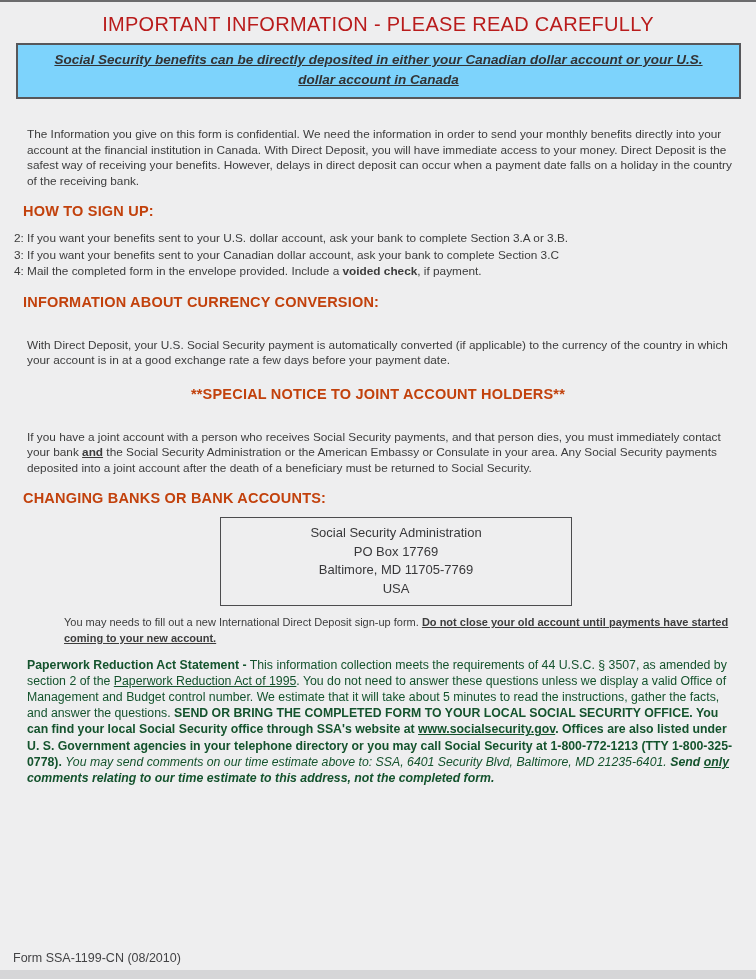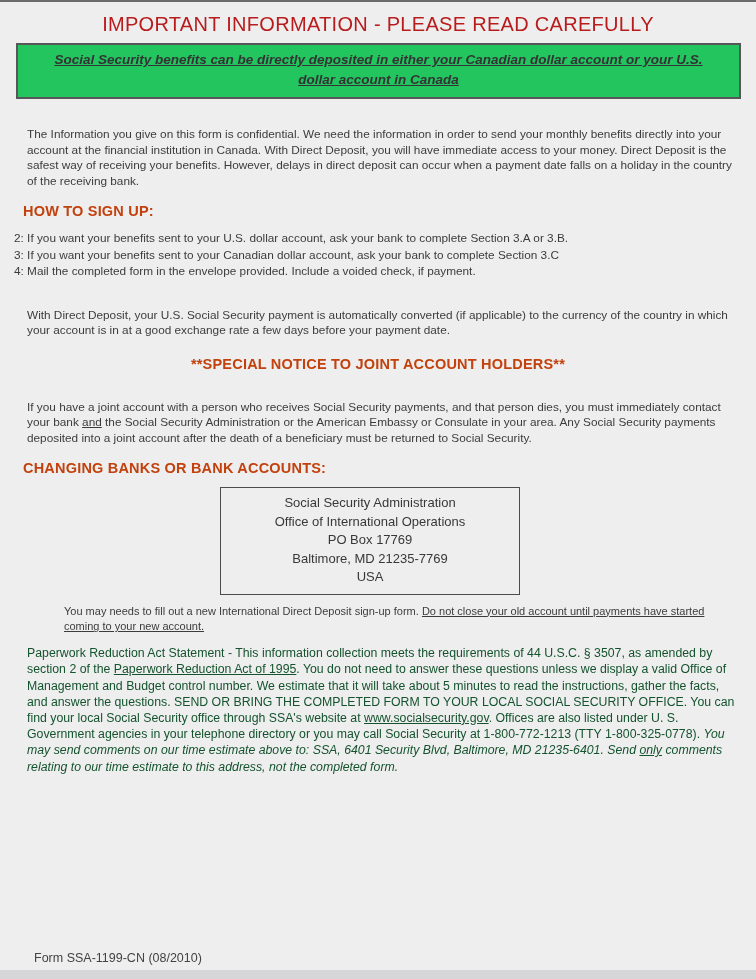--- a/index.html
+++ b/index.html
@@ -29,7 +29,7 @@
   .subtitle-box {
     margin:7px 15px 0 16px;
     border:2px solid #57575a;
-    background:#22c55e;
+    background:#7dd3fc;
     text-align:center;
     padding:5px 30px 7px;
     font-size:13.5px;

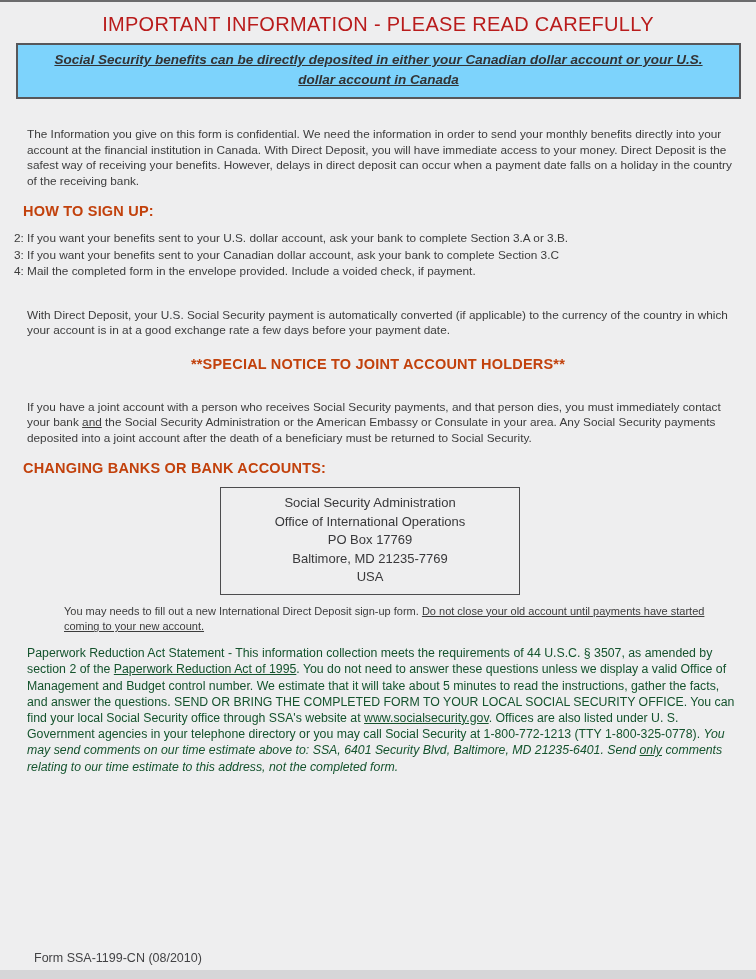--- a/index.html
+++ b/index.html
@@ -15,7 +15,7 @@
   .top-edge { position:absolute; top:0; left:0; width:756px; height:2px; background:#6b6b6d; }
   .bottom-edge { position:absolute; bottom:0; left:0; width:756px; height:9px; background:#d6d6d8; }
 
-  .b { font-weight:400; }
+  .b { font-weight:700; }
   .i { font-style:italic; }
   .u { text-decoration:underline; }
 

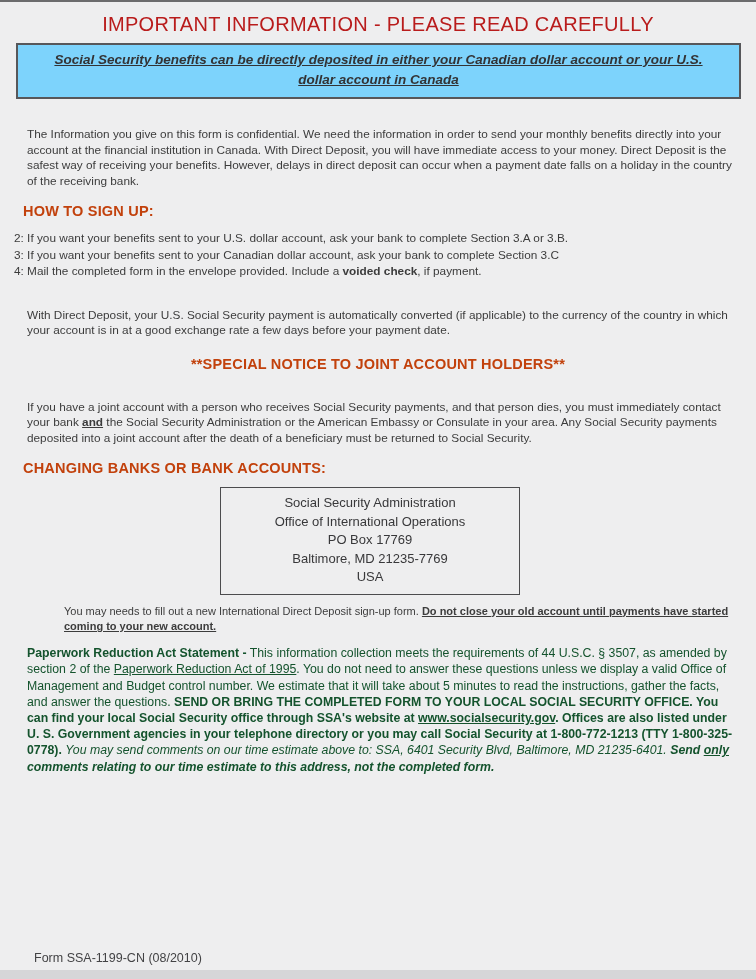--- a/index.html
+++ b/index.html
@@ -105,6 +105,7 @@
     <li><span>4: Mail the completed form in the envelope provided. Include a </span><span class="b">voided check</span><span>, if payment.</span></li>
   </ul>
 
+  <div class="sec-h">INFORMATION ABOUT CURRENCY CONVERSION:</div>
   <p class="body-p currency-p">With Direct Deposit, your U.S. Social Security payment is automatically converted (if applicable) to the currency of the country in which your account is in at a good exchange rate a few days before your payment date.</p>
 
   <div class="sec-h center-h">**SPECIAL NOTICE TO JOINT ACCOUNT HOLDERS**</div>

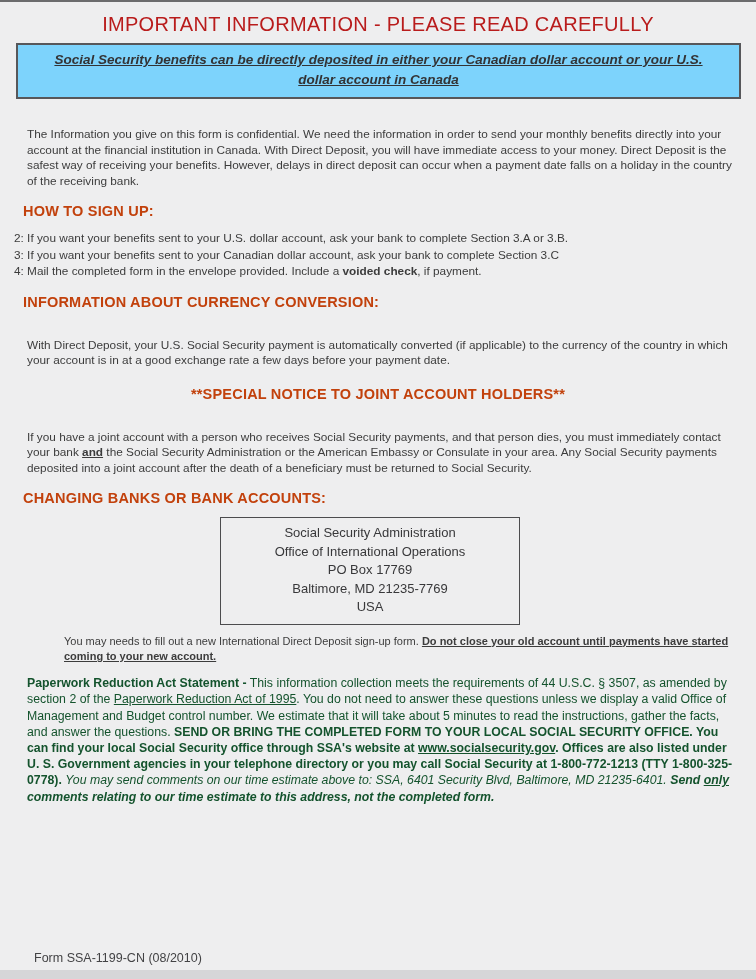--- a/index.html
+++ b/index.html
@@ -58,7 +58,7 @@
 
   .address-box {
     margin:11px 0 0 220px;
-    width:300px;
+    width:352px;
     border:1px solid #4c4c4e;
     padding:6px 0 7px;
     text-align:center;

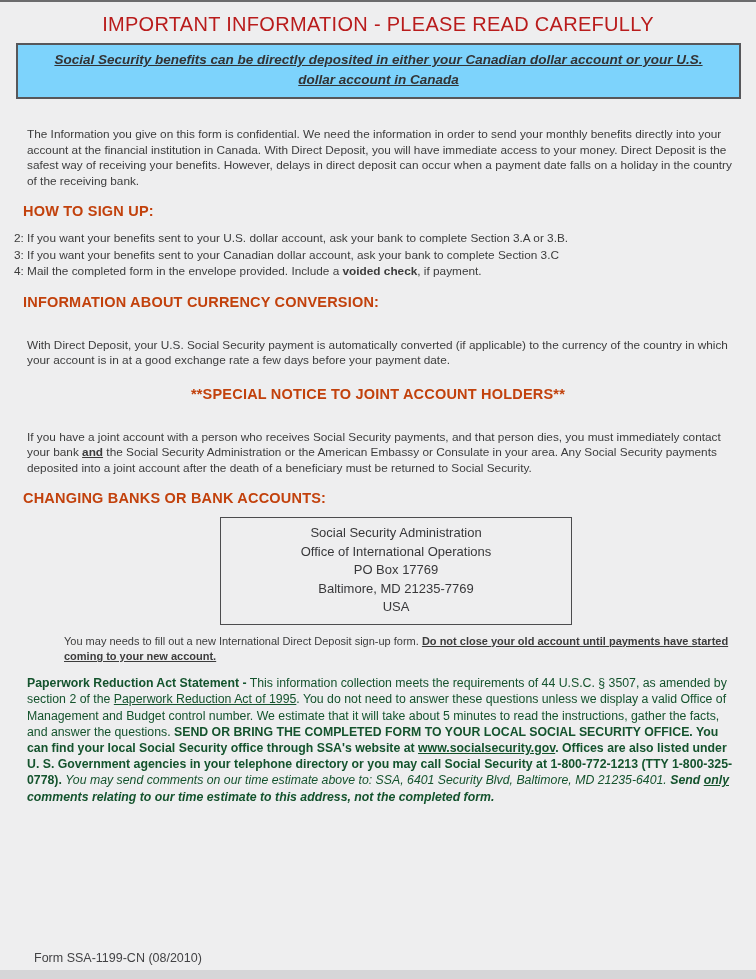--- a/index.html
+++ b/index.html
@@ -115,7 +115,6 @@
 
   <div class="address-box">
     <div>Social Security Administration</div>
-    <div>Office of International Operations</div>
     <div>PO Box 17769</div>
     <div>Baltimore, MD 21235-7769</div>
     <div>USA</div>

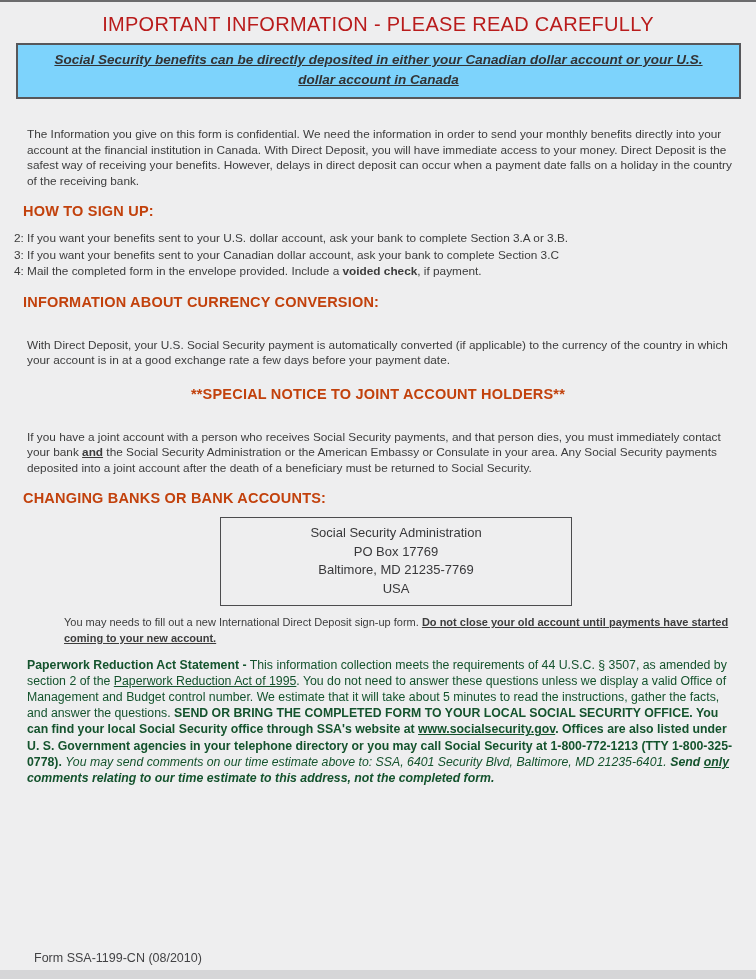--- a/index.html
+++ b/index.html
@@ -116,7 +116,7 @@
   <div class="address-box">
     <div>Social Security Administration</div>
     <div>PO Box 17769</div>
-    <div>Baltimore, MD 21235-7769</div>
+    <div>Baltimore, MD 11705-7769</div>
     <div>USA</div>
   </div>
 

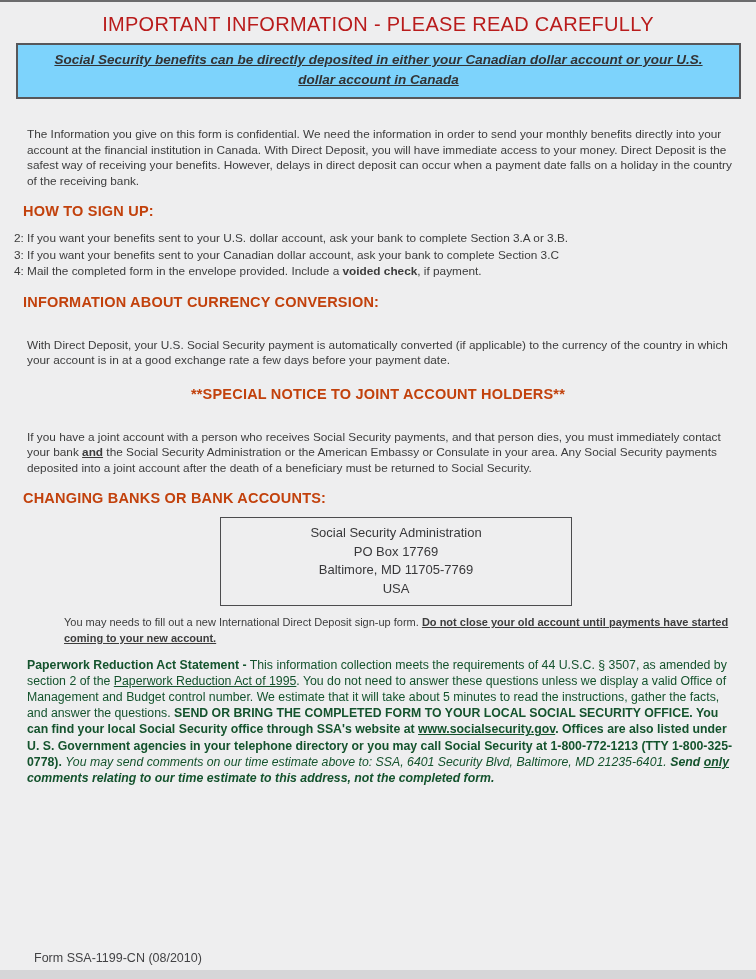--- a/index.html
+++ b/index.html
@@ -79,7 +79,7 @@
   }
   .form-number {
     position:absolute;
-    left:34px; bottom:14px;
+    left:13px; bottom:14px;
     font-size:12.5px;
     color:#434345;
   }

